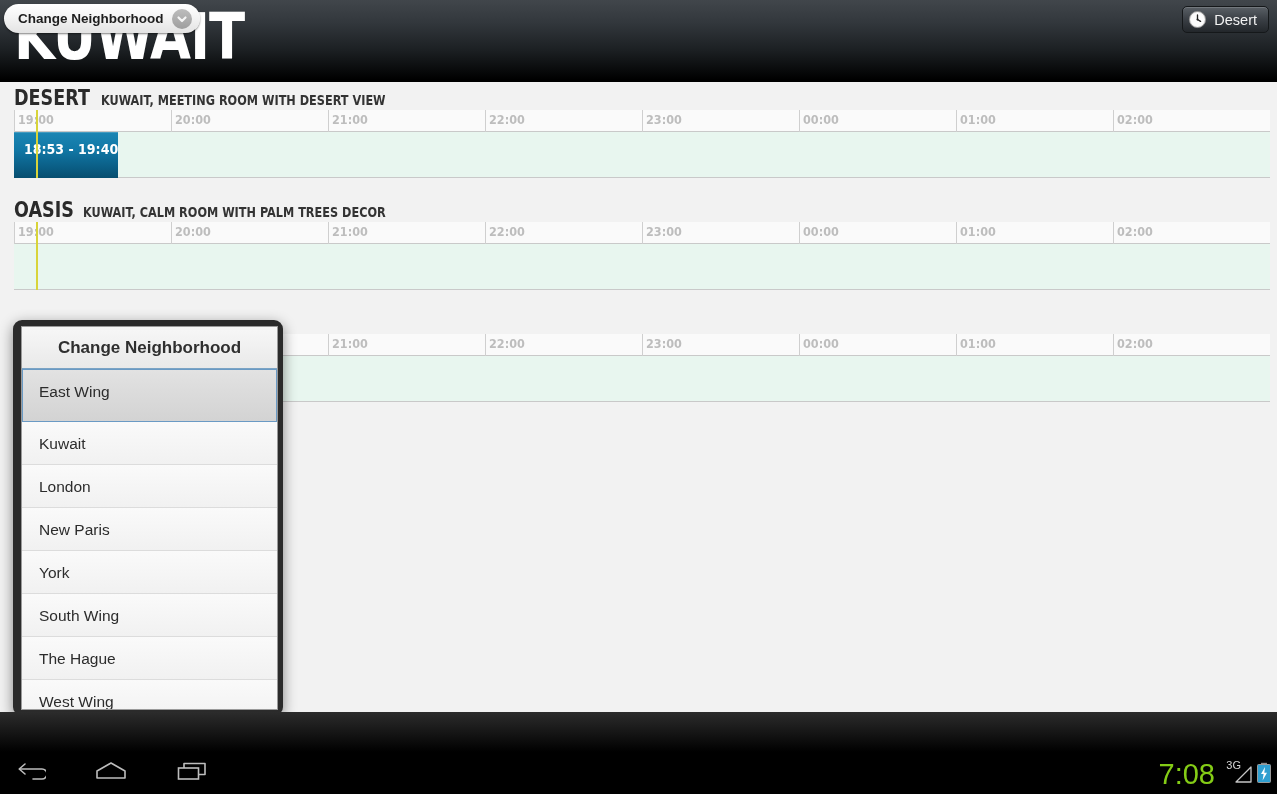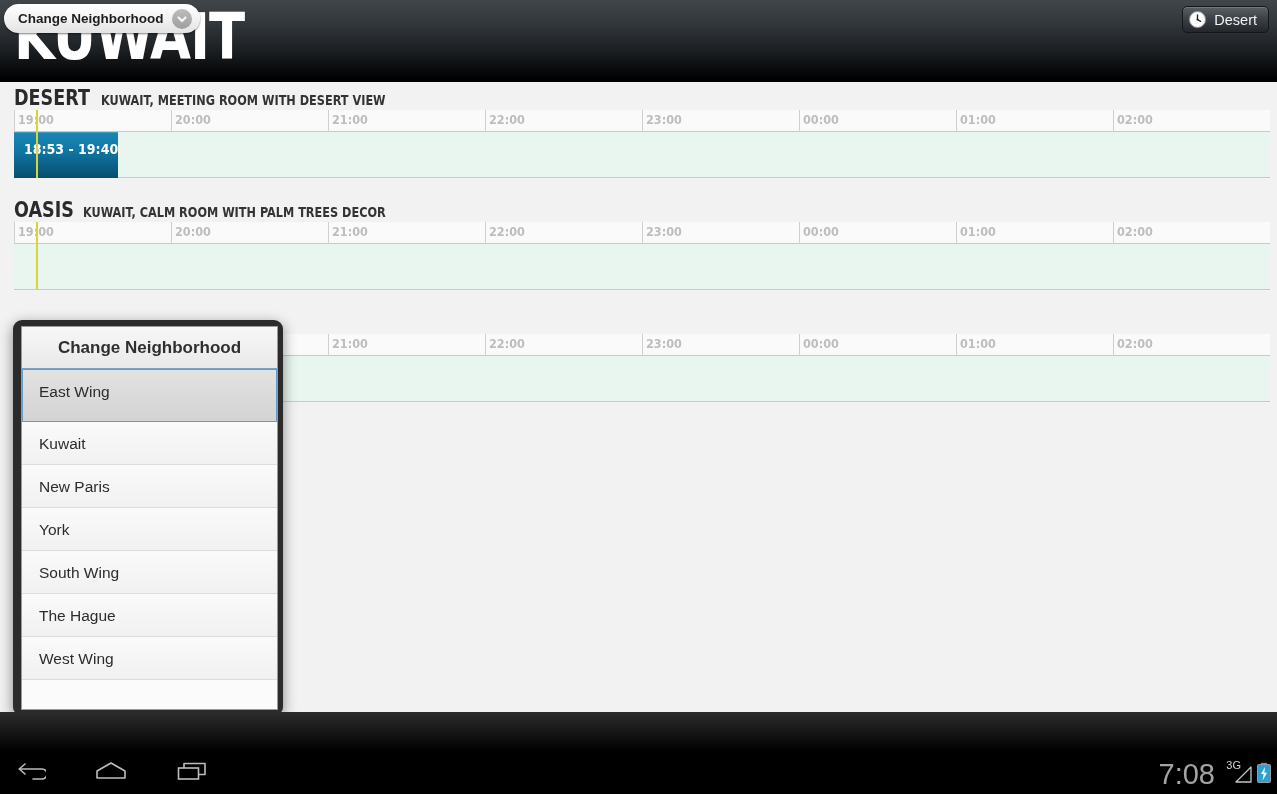--- a/index.html
+++ b/index.html
@@ -260,6 +260,7 @@
     <div class="dialog-title">Change Neighborhood</div>
     <div class="dlg-item selected">East Wing</div>
     <div class="dlg-item">Kuwait</div>
+    <div class="dlg-item">London</div>
     <div class="dlg-item">New Paris</div>
     <div class="dlg-item">York</div>
     <div class="dlg-item">South Wing</div>

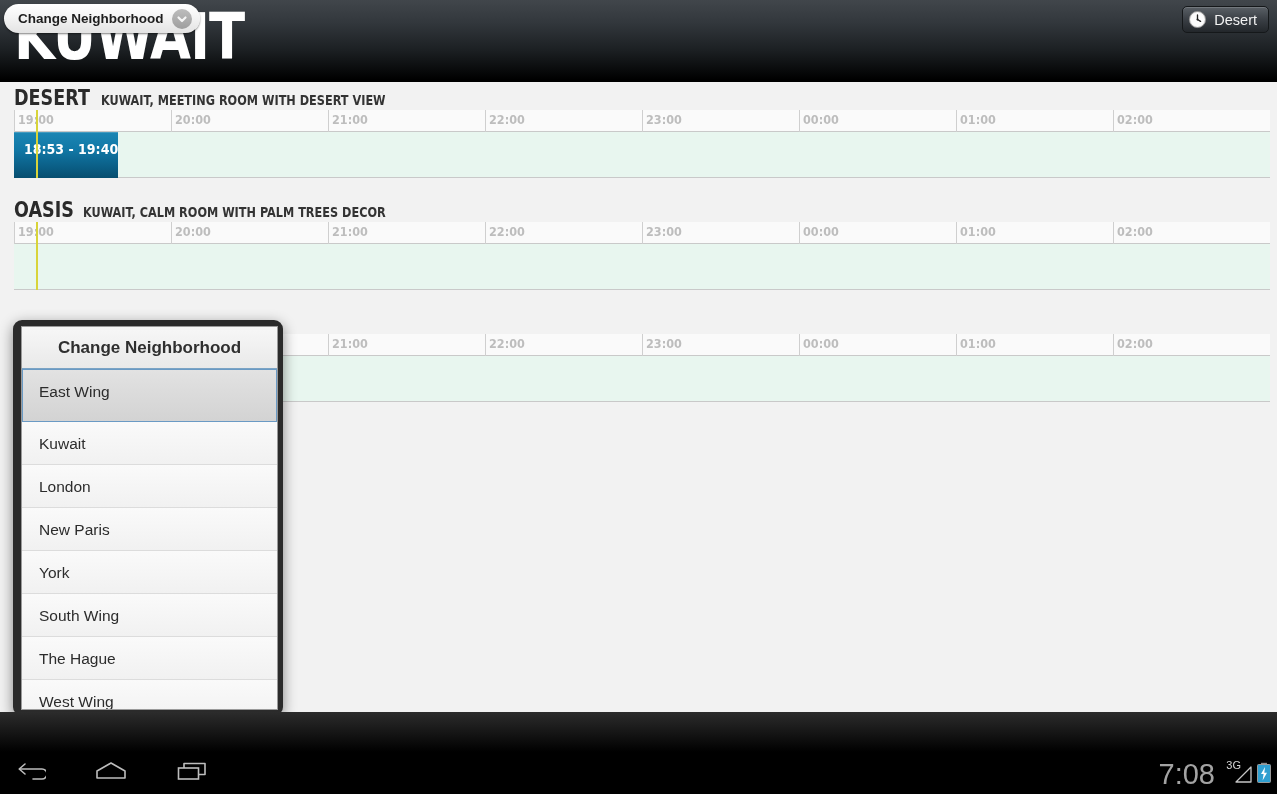--- a/index.html
+++ b/index.html
@@ -171,7 +171,7 @@
   }
   .sysclock {
     position: absolute; right: 62px; top: 0; height: 42px; line-height: 44px;
-    color: #a3a3a3; font-size: 29px; letter-spacing: 0px;
+    color: #84cc16; font-size: 29px; letter-spacing: 0px;
   }
   .sys-3g {
     position: absolute; right: 36px; top: 7px;

